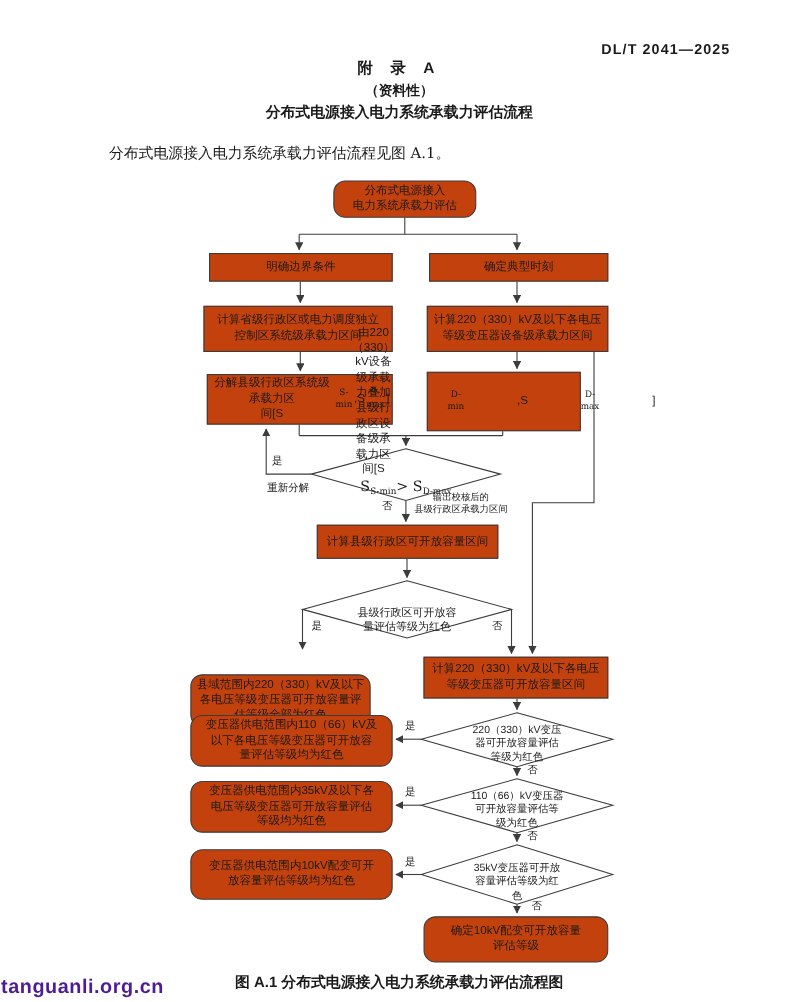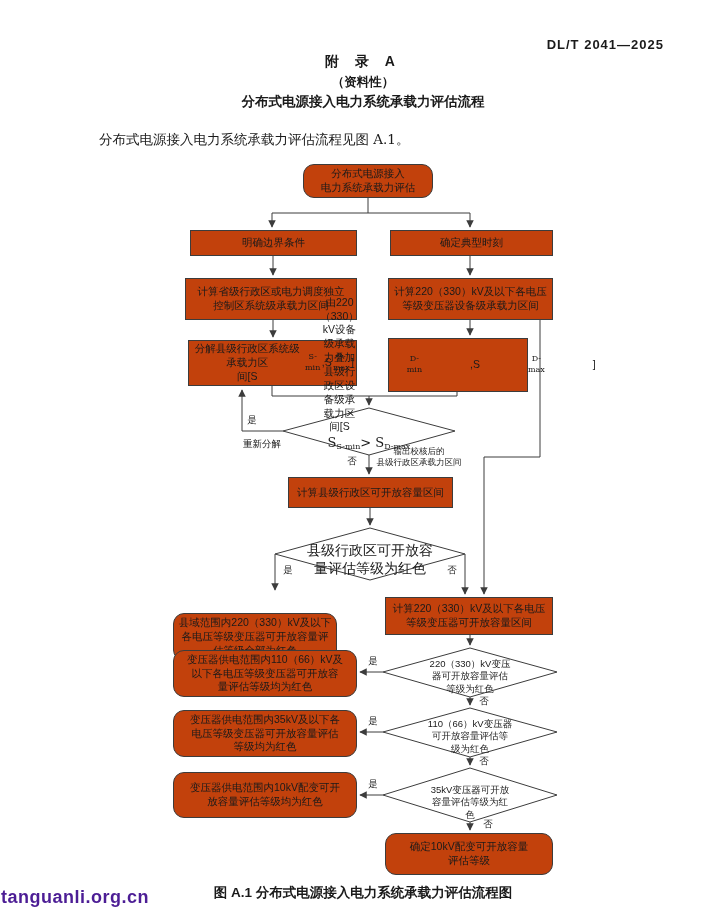--- a/index.html
+++ b/index.html
@@ -101,7 +101,7 @@
 
   <div class="box" style="left:288px;top:477px;width:165px;height:31px;">计算县级行政区可开放容量区间</div>
 
-  <div class="dtext" style="left:300px;top:531px;width:140px;height:46px;font-size:14px;">县级行政区可开放容
+  <div class="dtext" style="left:300px;top:531px;width:140px;height:46px;font-size:10px;">县级行政区可开放容
 量评估等级为红色</div>
 
   <div class="box round" style="left:173px;top:593px;width:164px;height:48px;margin-top:20px;">县域范围内220（330）kV及以下

